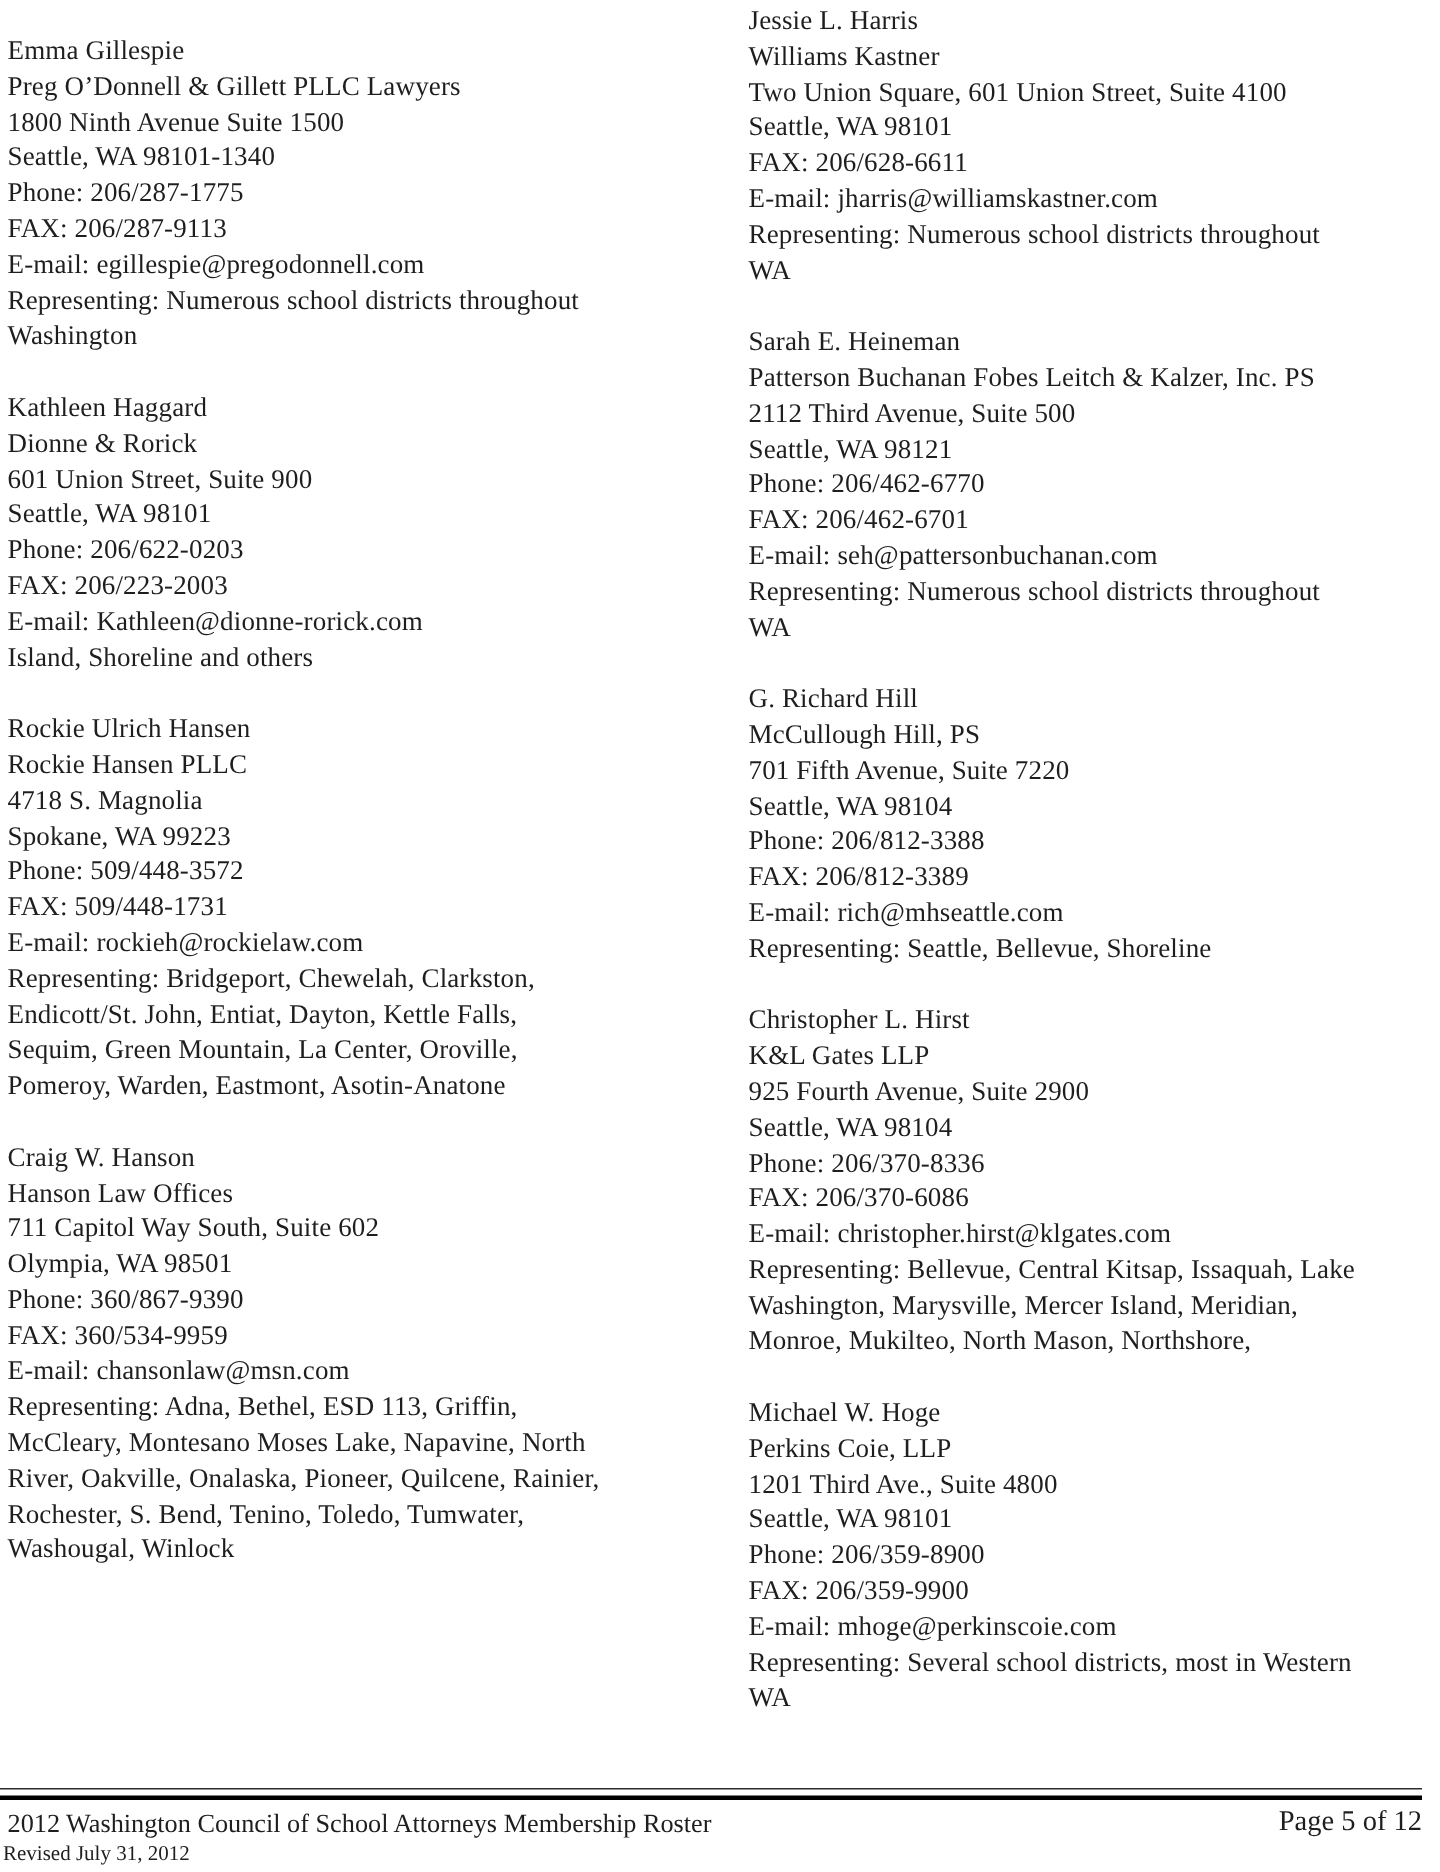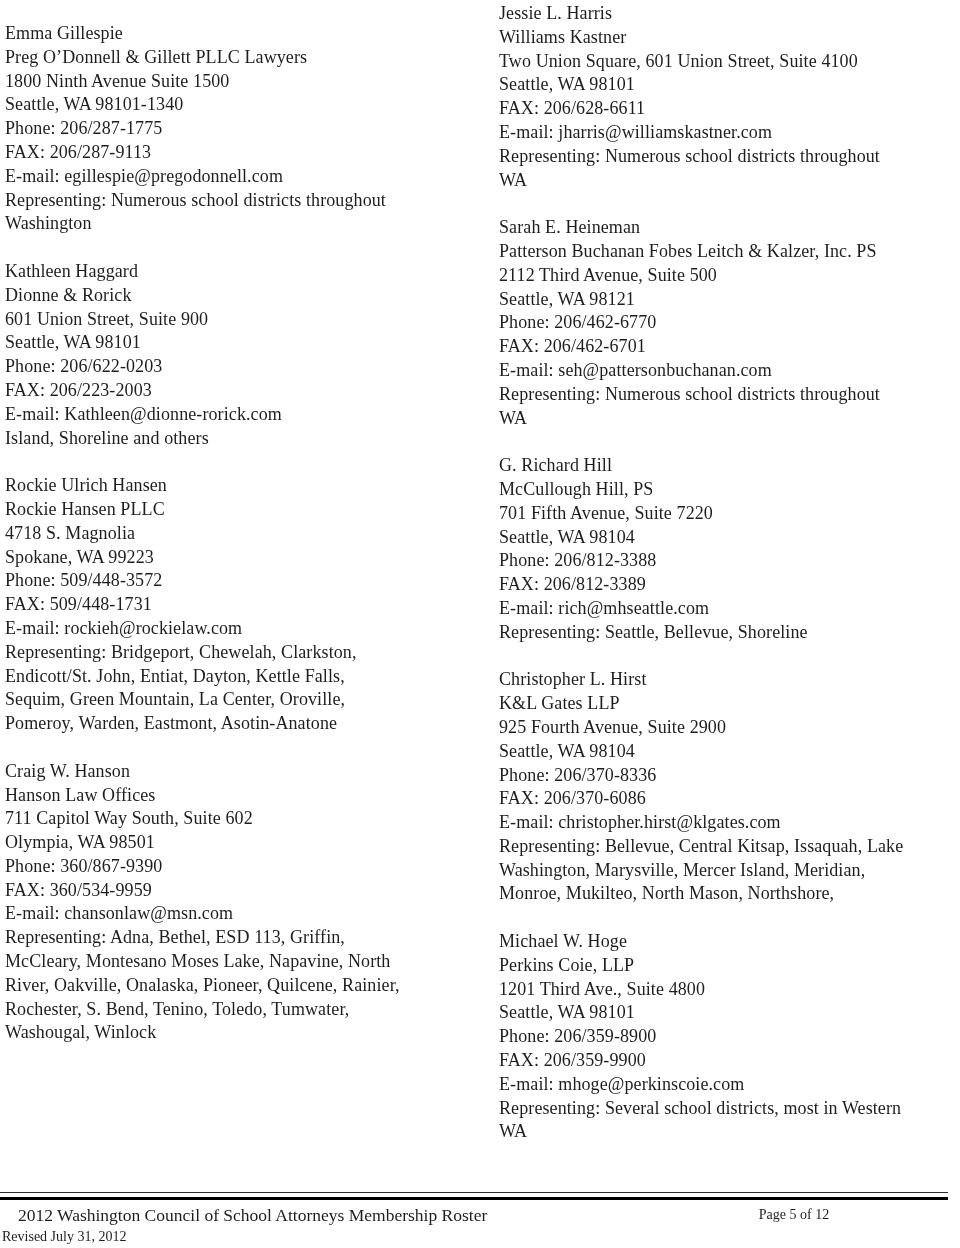--- a/index.html
+++ b/index.html
@@ -55,7 +55,7 @@
   }
   .footer-title {
     position: absolute;
-    left: 18px;
+    left: 5px;
     top: 1204px;
     font-size: 17.5px;
     line-height: 22px;

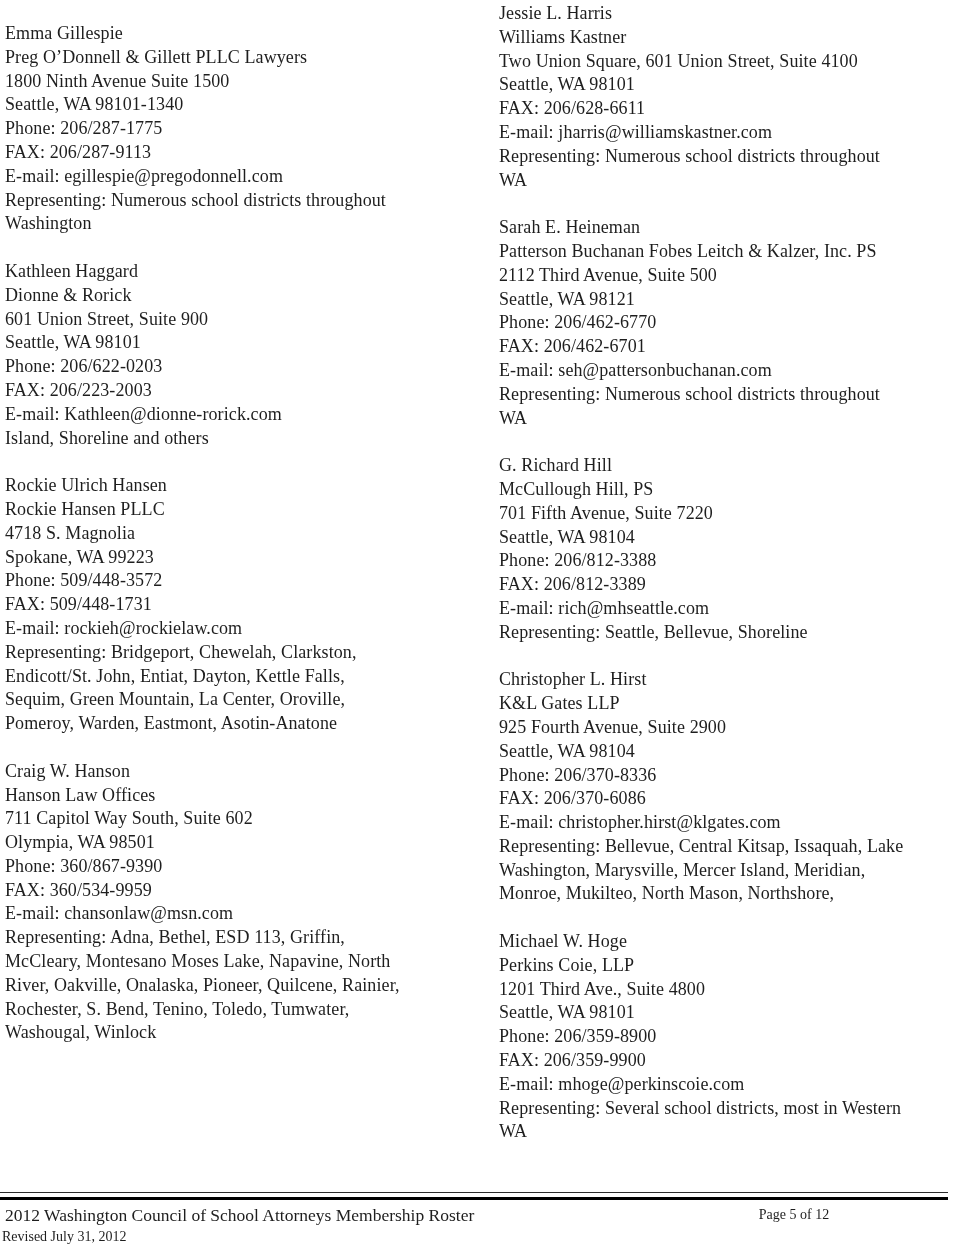--- a/index.html
+++ b/index.html
@@ -66,8 +66,8 @@
     left: 640px;
     top: 1204px;
     width: 308px;
-    text-align: center;
-    font-size: 14px;
+    text-align: right;
+    font-size: 19px;
     line-height: 22px;
     white-space: nowrap;
   }

